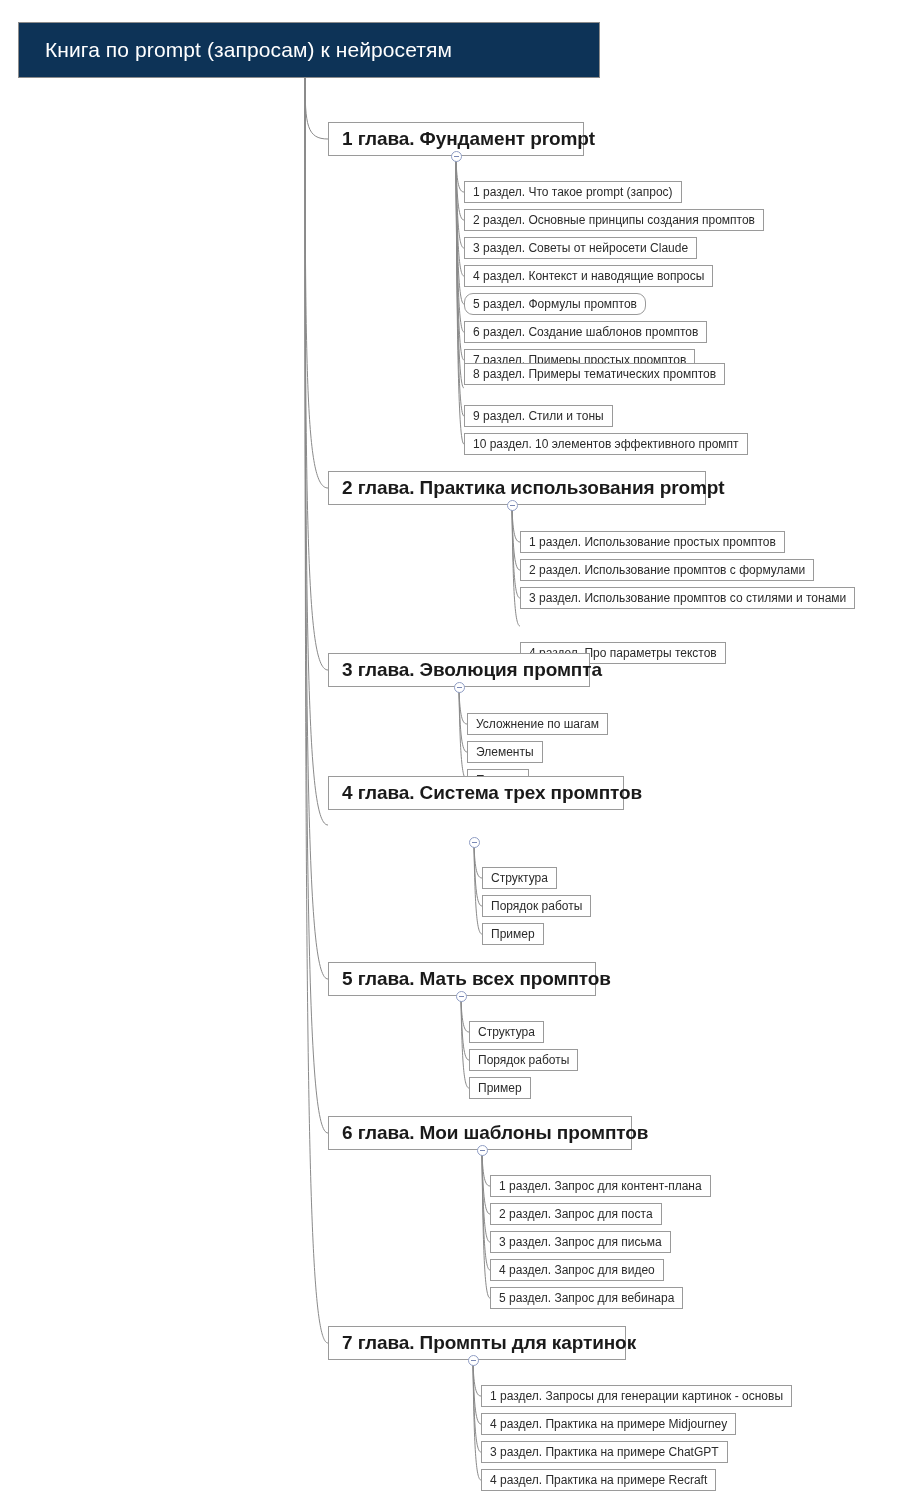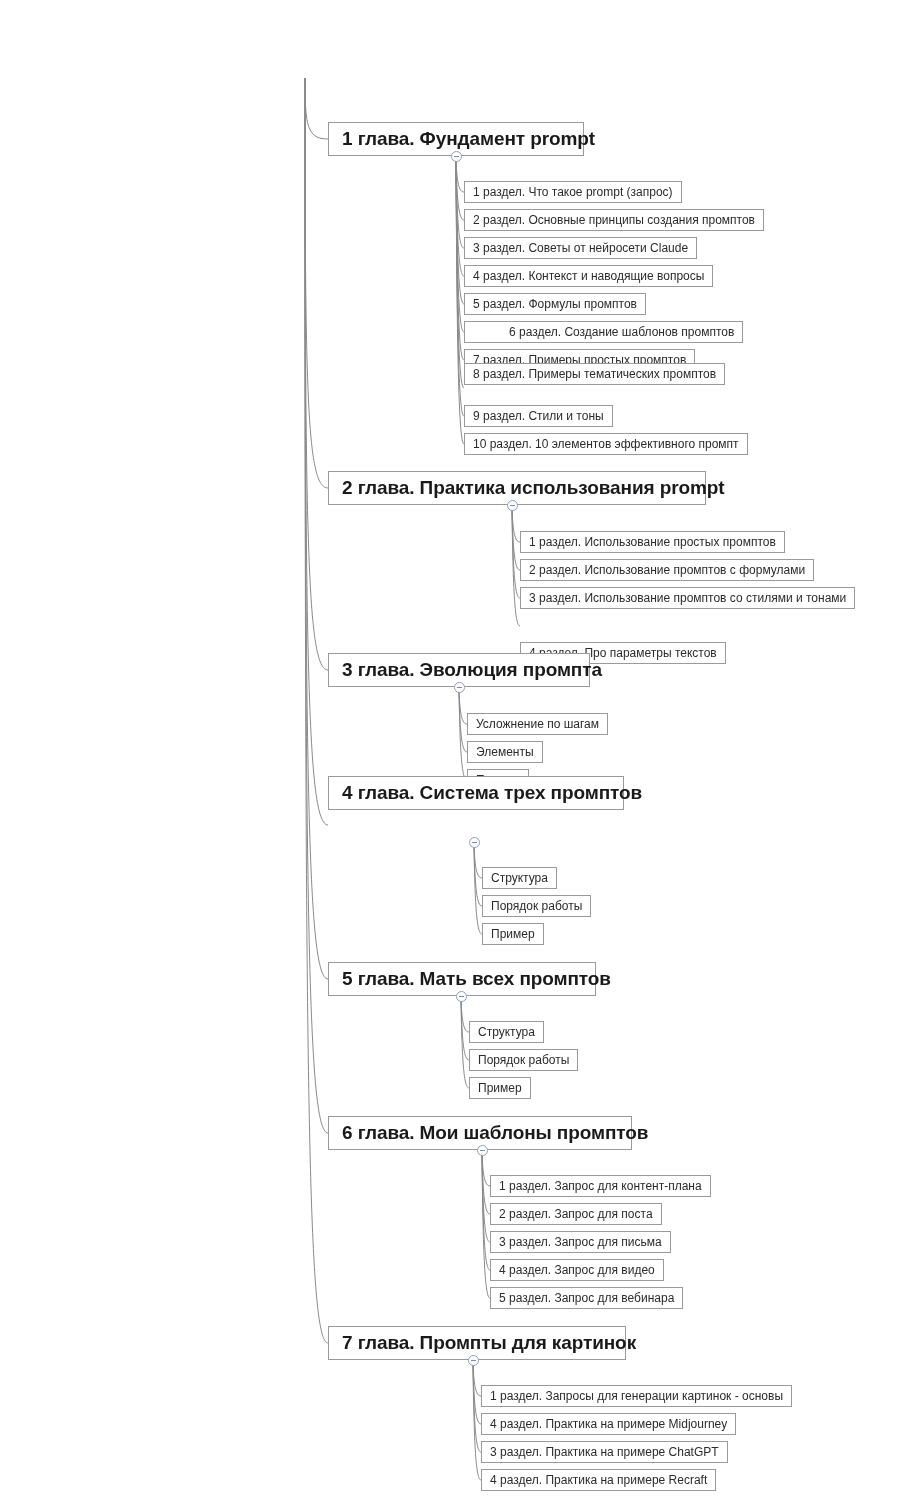--- a/index.html
+++ b/index.html
@@ -158,6 +158,9 @@
       <path d="M 473 1364 C 474 1447.52, 476 1480, 481 1480" fill="none" stroke="#8a8a8a" stroke-width="1"></path>
     </svg>
 
+  <div class="root-node">
+    <span class="root-label">Книга по prompt (запросам) к нейросетям</span>
+  </div>
 
   <div id="nodes">
       <div class="chapter-node" style="left: 328px; top: 122px; width: 256px;">

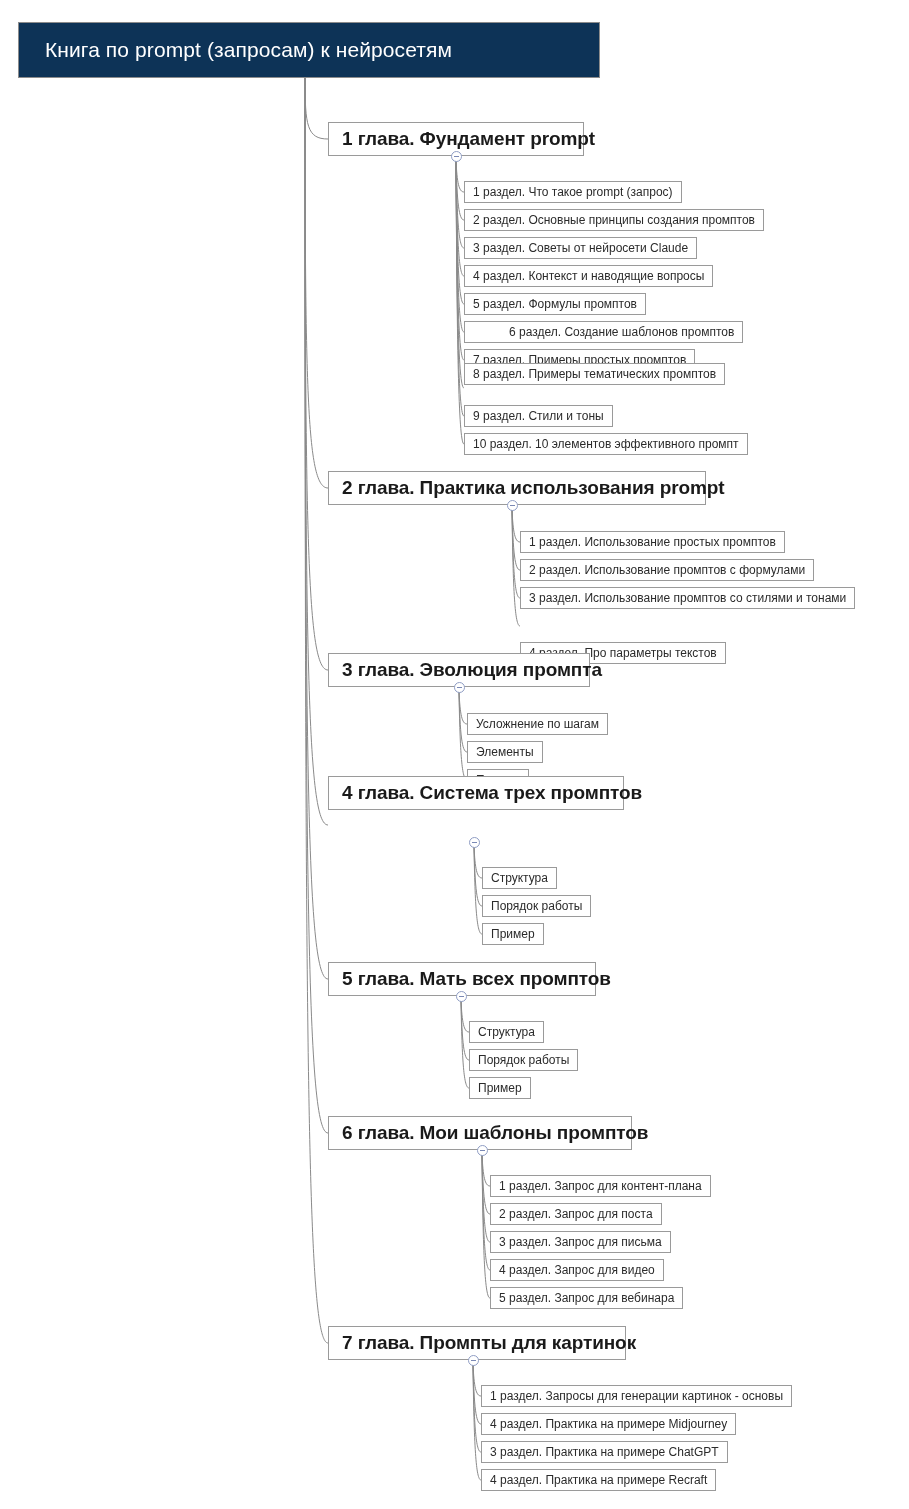--- a/index.html
+++ b/index.html
@@ -181,7 +181,7 @@
       <div class="section-node" style="left: 464px; top: 265px;">
         <span class="section-label">4 раздел. Контекст и наводящие вопросы</span>
       </div>
-      <div class="section-node" style="left: 464px; top: 293px;">
+      <div class="section-node" style="left: 464px; top: 293px; border-radius: 9px;">
         <span class="section-label">5 раздел. Формулы промптов</span>
       </div>
       <div class="section-node" style="left: 464px; top: 321px; padding-left: 36px;">

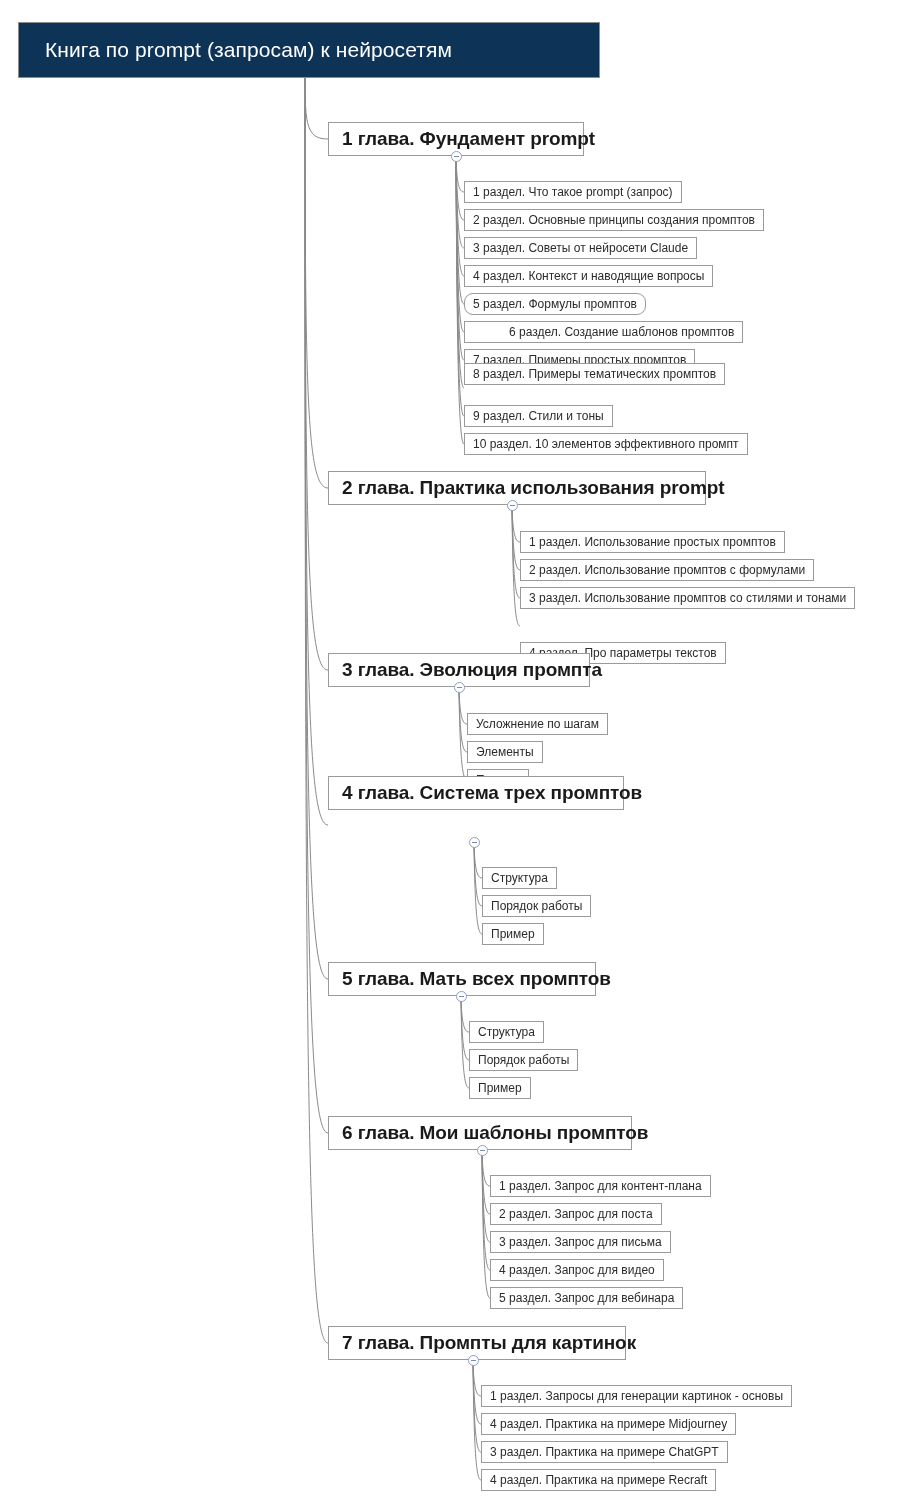--- a/index.html
+++ b/index.html
@@ -184,7 +184,7 @@
       <div class="section-node" style="left: 464px; top: 293px; border-radius: 9px;">
         <span class="section-label">5 раздел. Формулы промптов</span>
       </div>
-      <div class="section-node" style="left: 464px; top: 321px; padding-left: 36px;">
+      <div class="section-node" style="left: 464px; top: 321px;">
         <span class="section-label">6 раздел. Создание шаблонов промптов</span>
       </div>
       <div class="section-node" style="left: 464px; top: 349px;">

